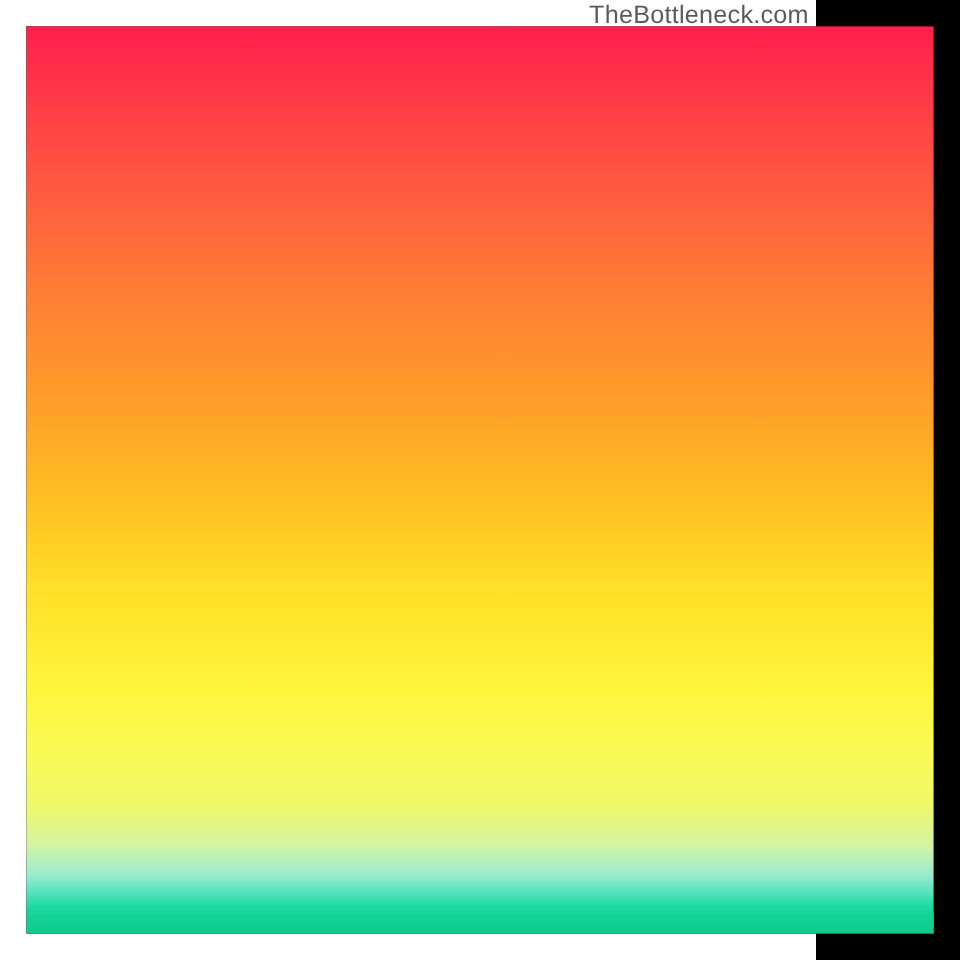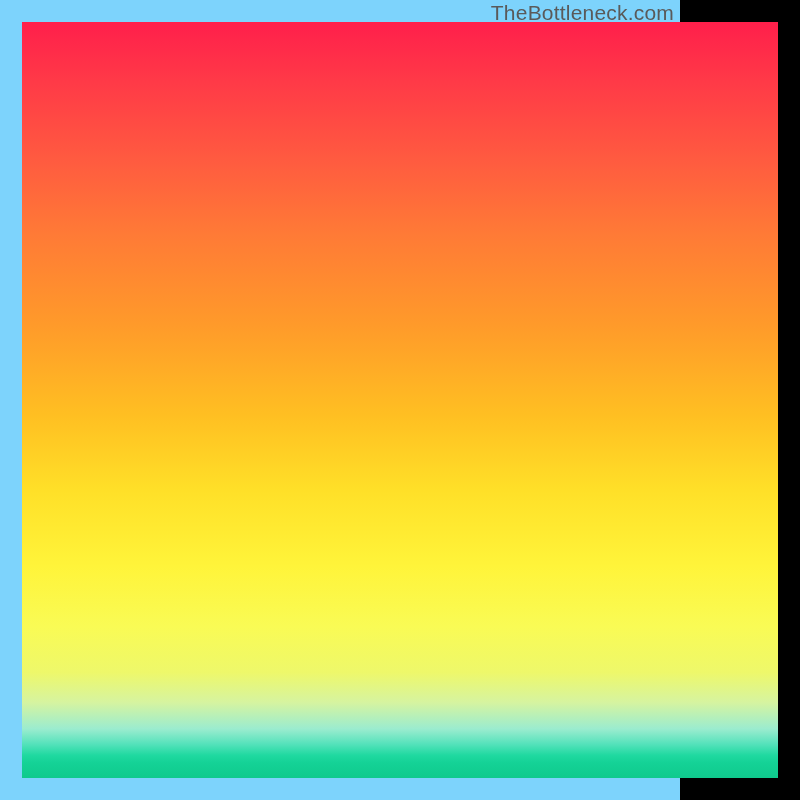--- a/index.html
+++ b/index.html
@@ -15,7 +15,7 @@
     position: relative;
     width: 680px;
     height: 800px;
-    background: #7dd3fc;
+    background: #ffffff;
   }
   .frame {
     position: absolute;

